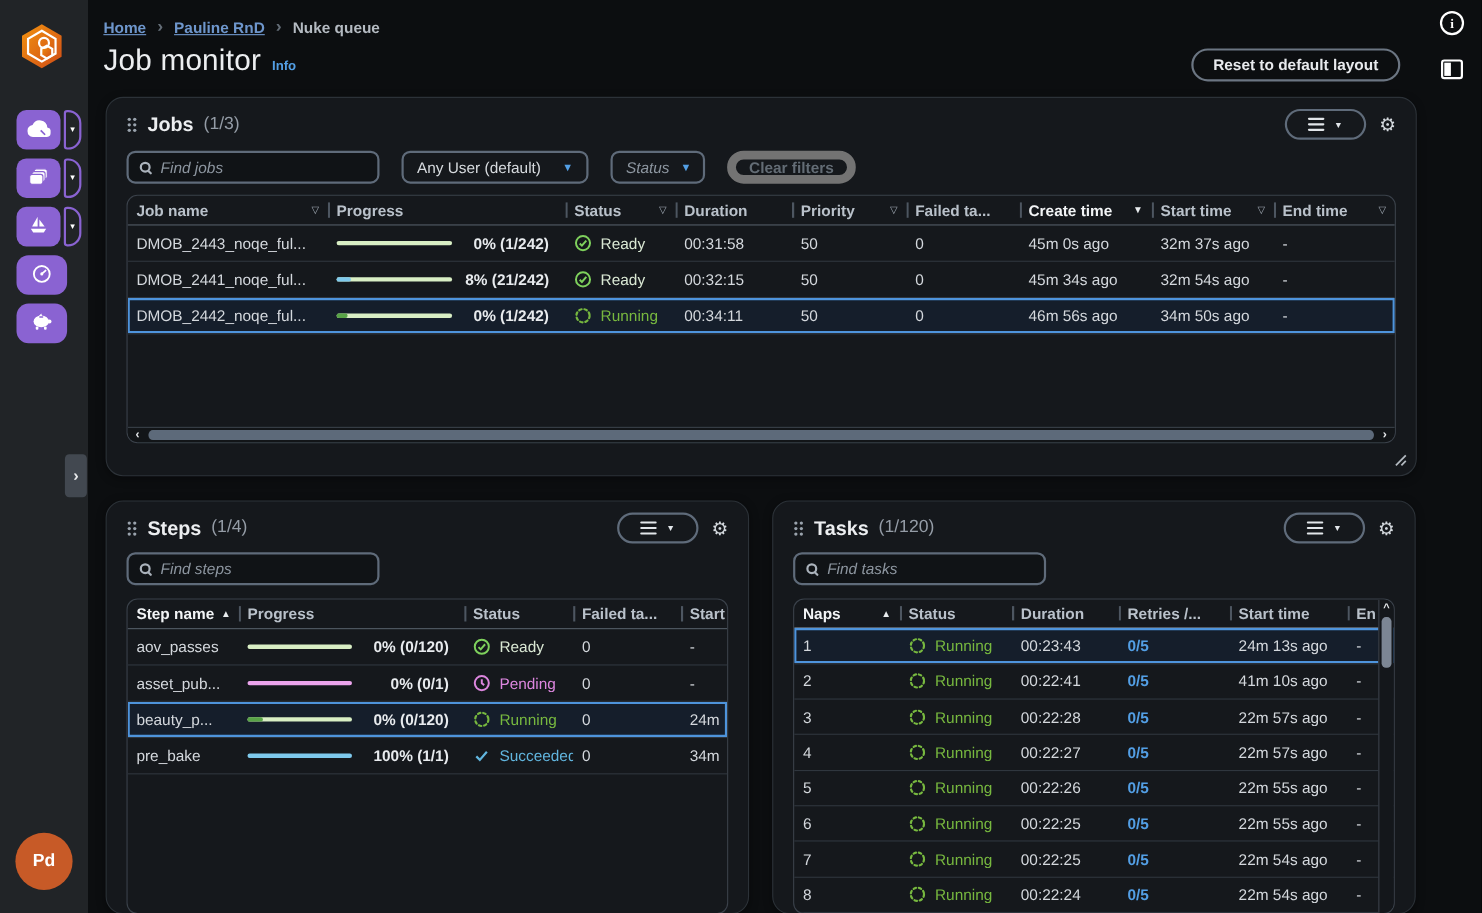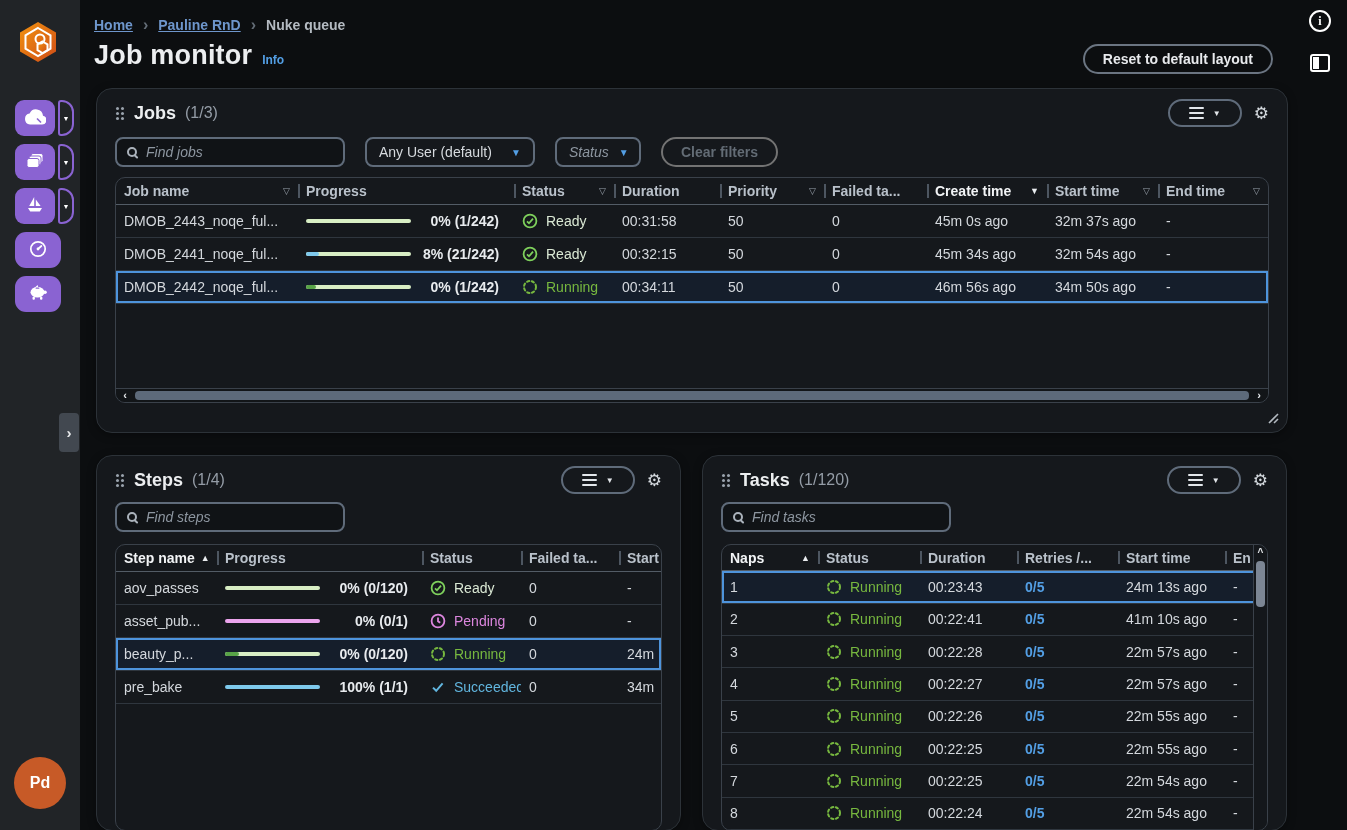--- a/index.html
+++ b/index.html
@@ -32,7 +32,7 @@
   .crumb-cur{color:#b4bac1;font-weight:700;}
   .crumb-sep{color:#646d77;font-size:16px;font-weight:700;}
   .page-title{position:absolute;left:14px;top:40px;display:flex;align-items:baseline;gap:10px;}
-  .page-title h1{color:var(--txt-bright);font-size:27px;font-weight:700;letter-spacing:.2px;}
+  .page-title h1{color:var(--txt-bright);font-size:27px;font-weight:400;letter-spacing:.2px;}
   .info-link{color:var(--link);font-size:12px;font-weight:700;cursor:pointer;}
   .reset-btn{position:absolute;right:74px;top:44px;height:30px;padding:0 18px;border:2px solid #6b7582;border-radius:16px;background:transparent;color:#e8eaed;font-size:14px;font-weight:700;display:flex;align-items:center;cursor:pointer;}
   .tr-icons{position:absolute;right:12px;top:10px;width:30px;display:flex;flex-direction:column;align-items:center;gap:22px;}

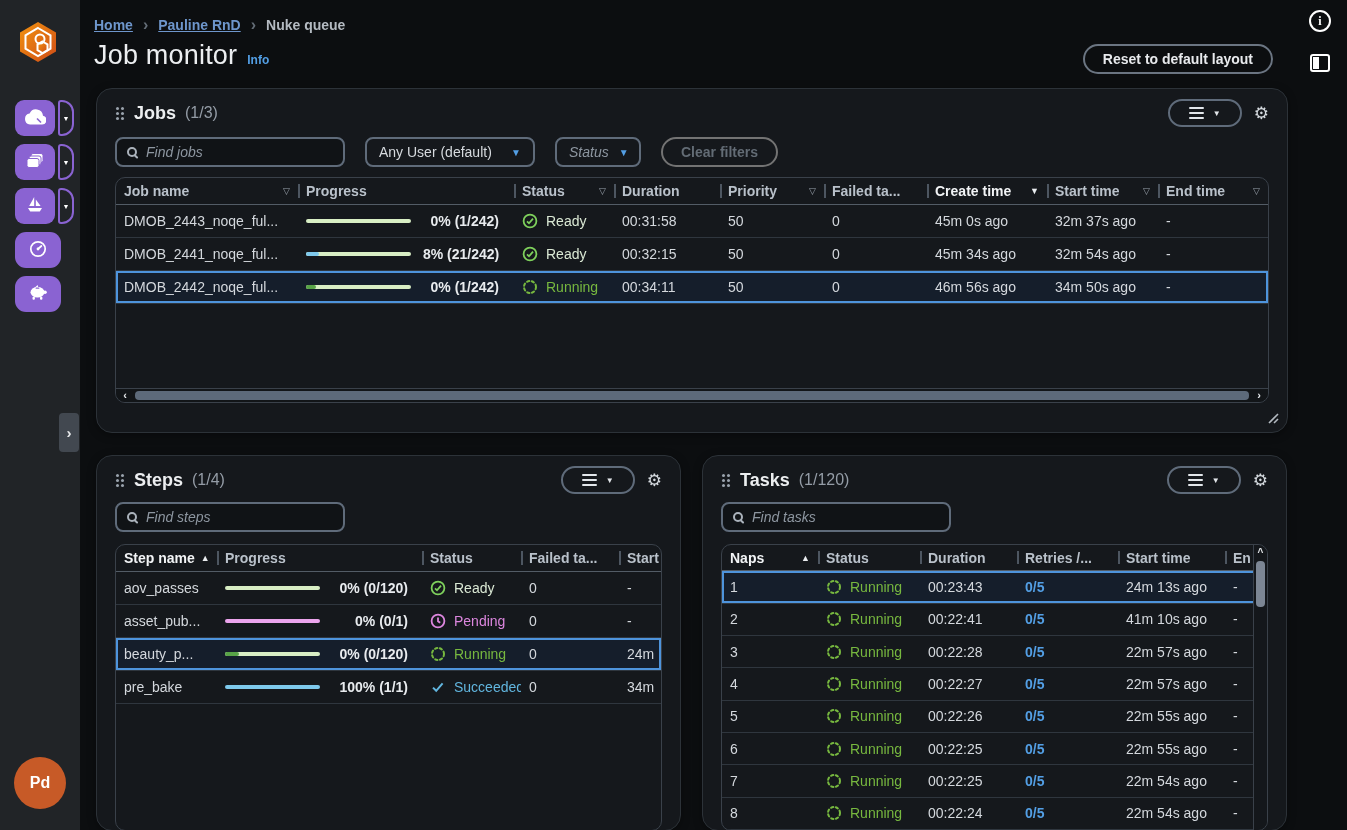--- a/index.html
+++ b/index.html
@@ -67,7 +67,7 @@
   .dd-label{color:var(--txt);}
   .dd-label.placeholder{color:var(--dim);font-style:italic;}
   .dd-caret{color:var(--link);font-size:10px;}
-  .clear-btn{width:117px;height:30px;border:2px solid #737373;border-radius:15px;color:#636c75;font-weight:700;display:flex;align-items:center;justify-content:center;}
+  .clear-btn{width:117px;height:30px;border:8px solid #737373;border-radius:15px;color:#636c75;font-weight:700;display:flex;align-items:center;justify-content:center;}
 
   .tbl{margin-top:10px;border:1px solid var(--tbl-border);border-radius:10px;display:flex;flex-direction:column;overflow:hidden;position:relative;}
   .tbl-jobs{height:226px;}

